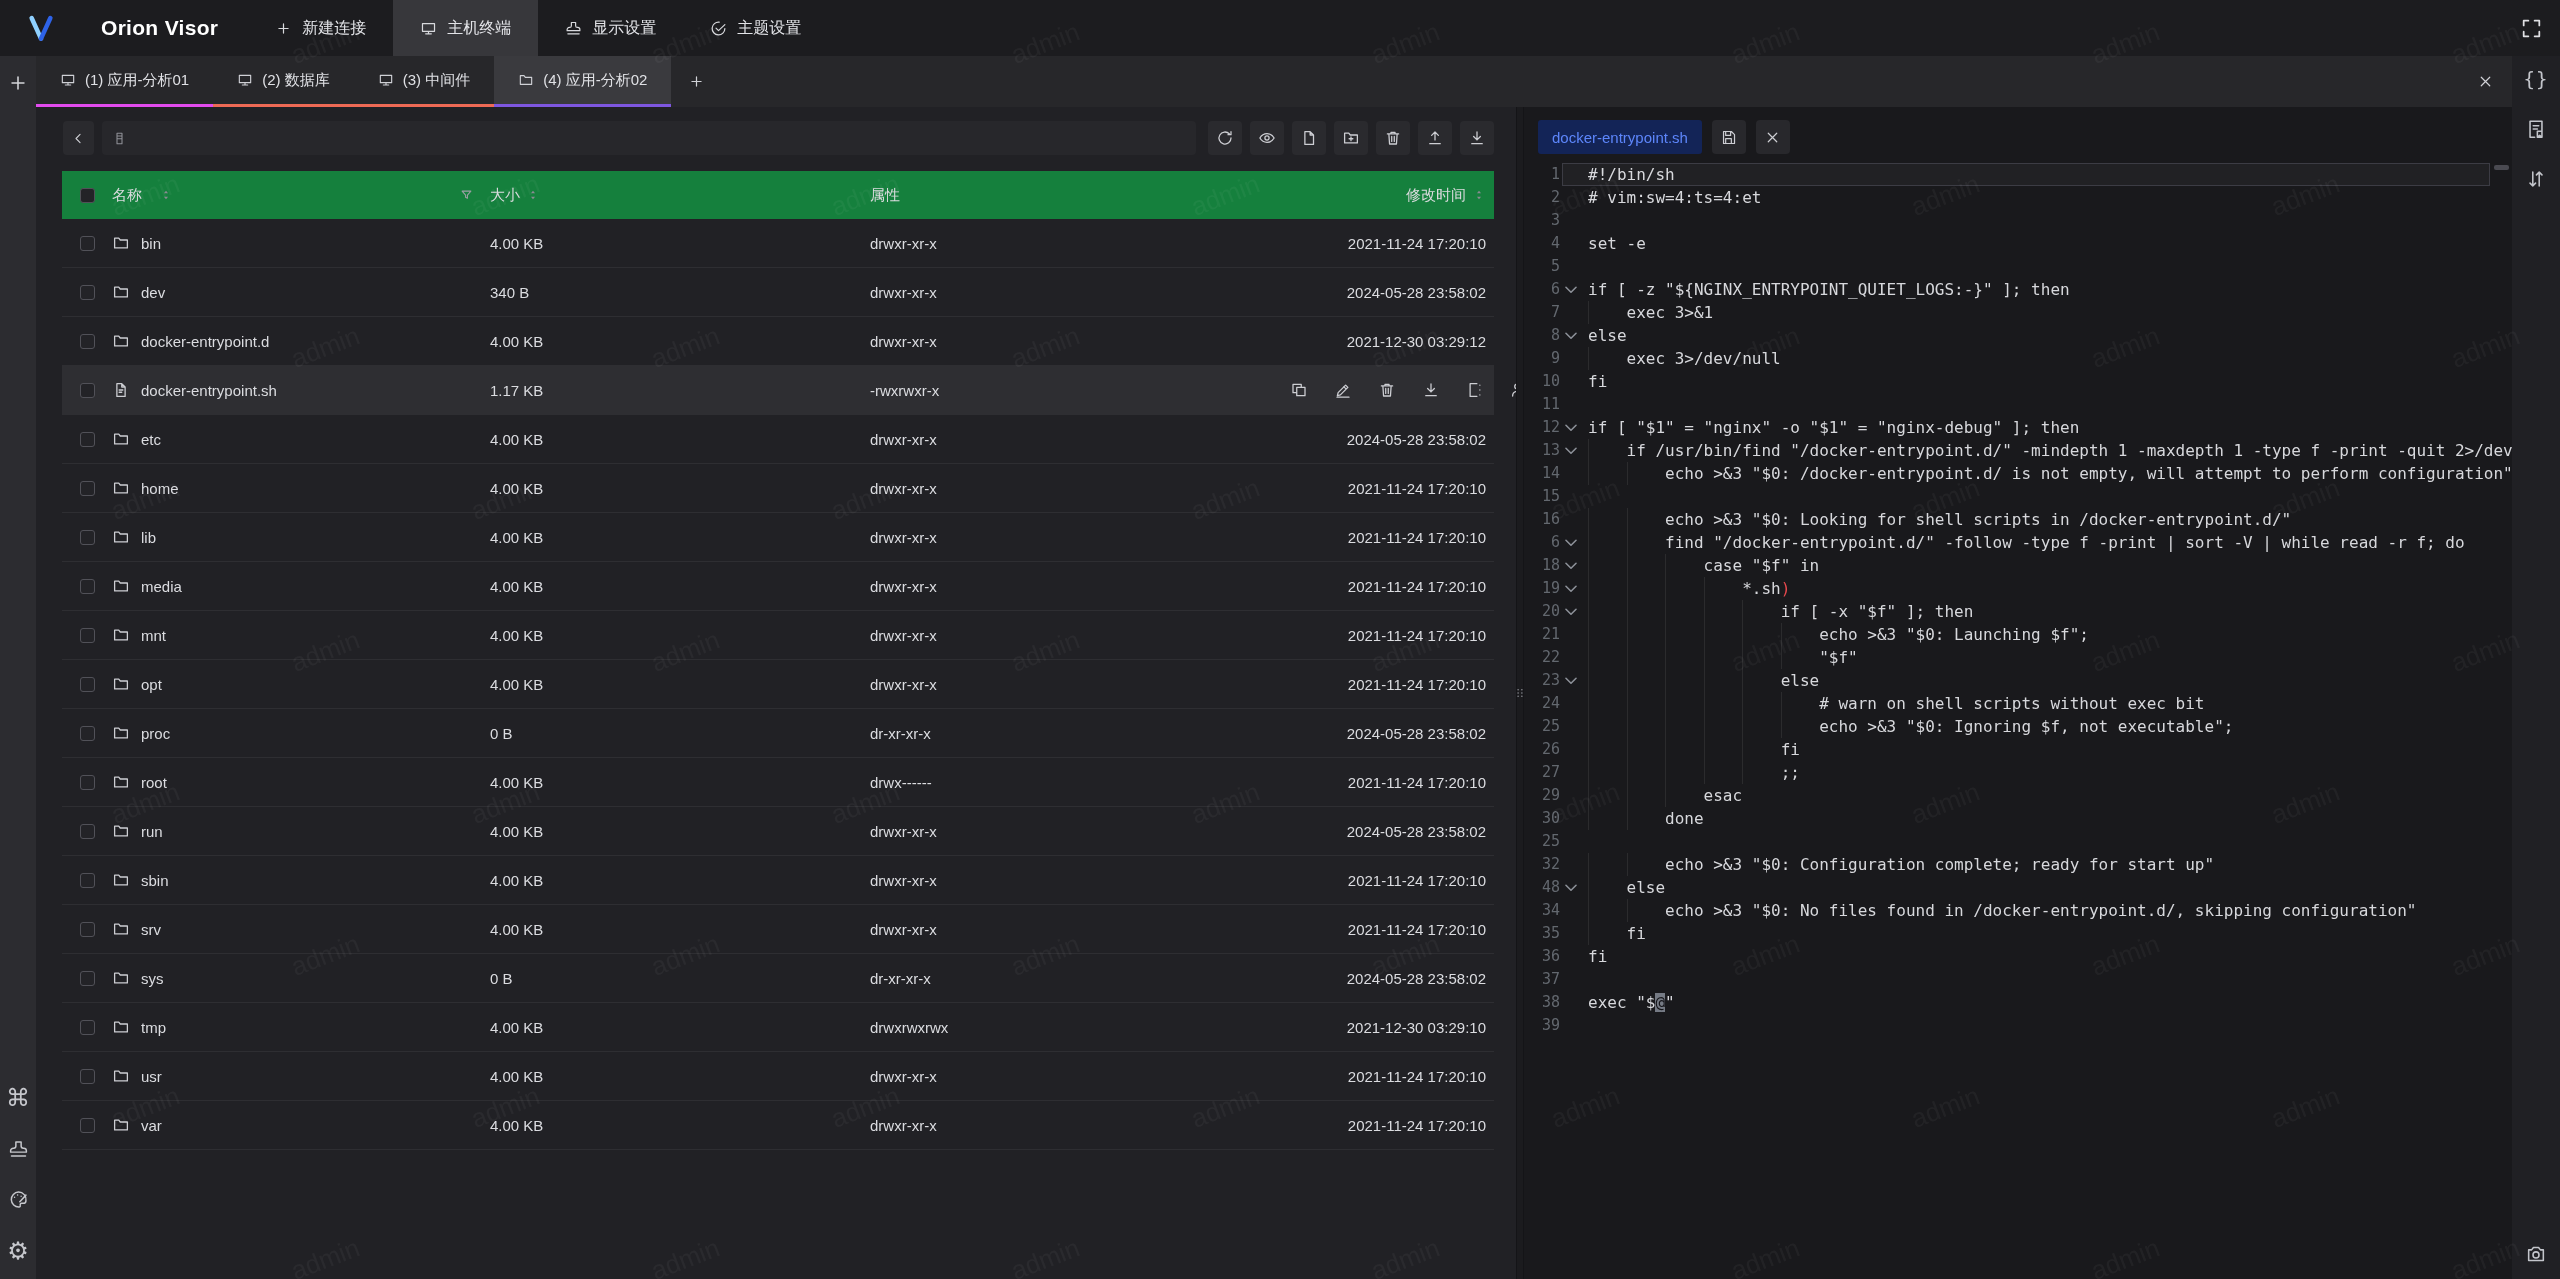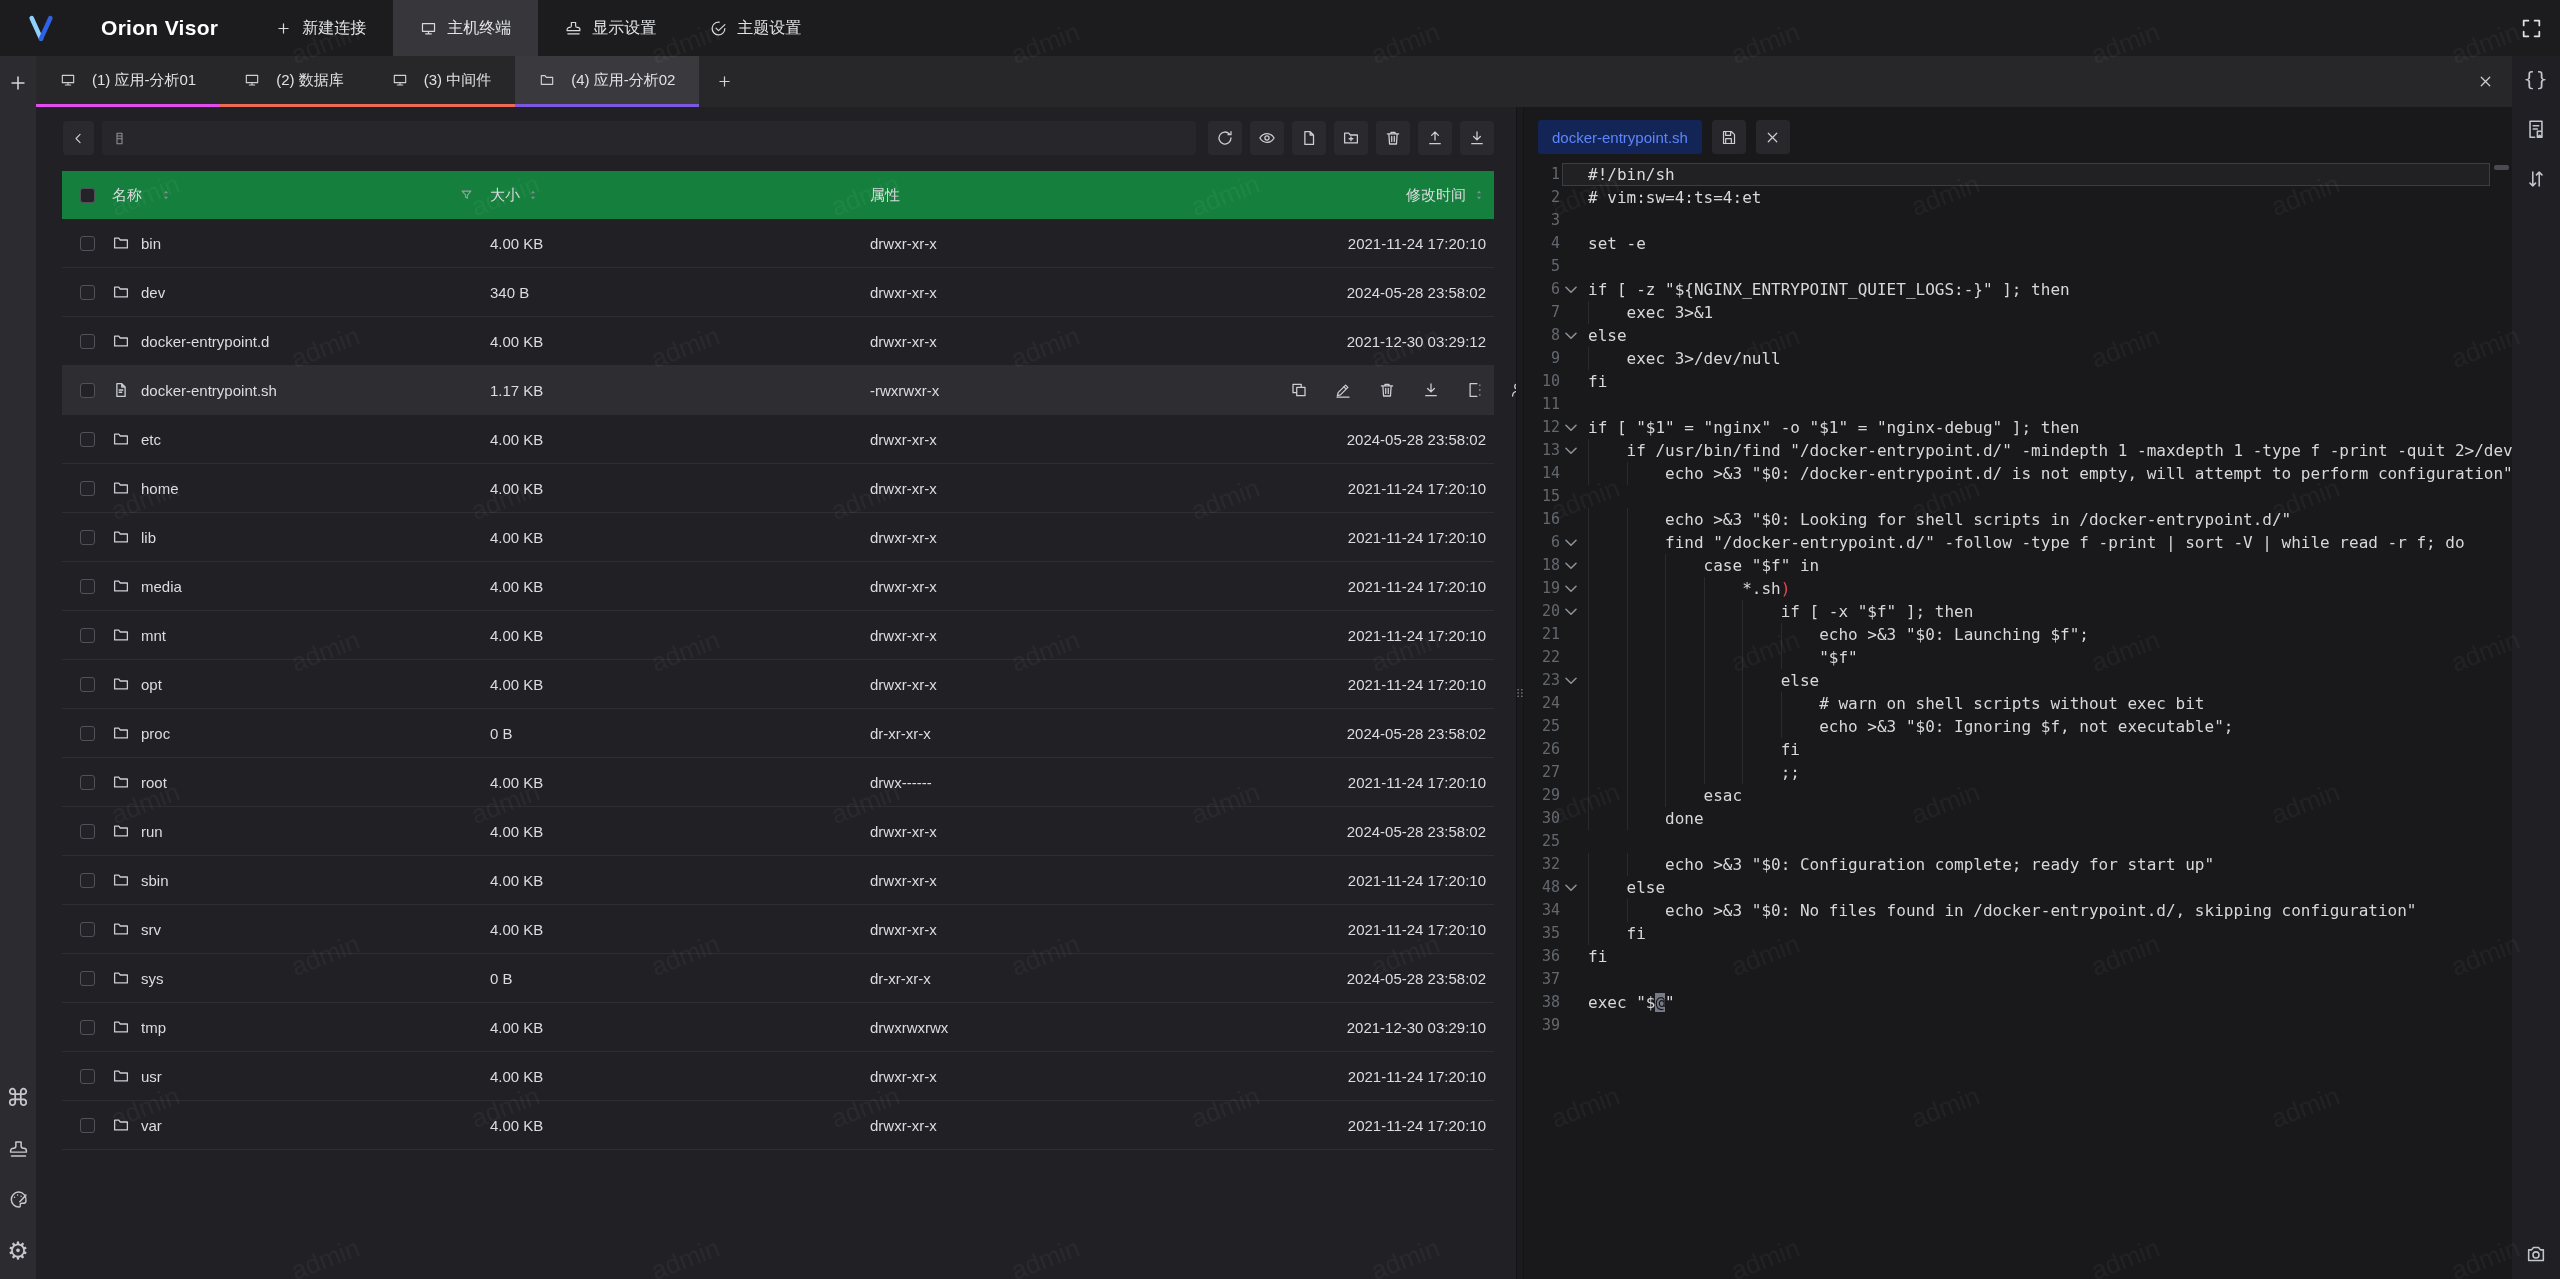--- a/index.html
+++ b/index.html
@@ -29,7 +29,7 @@
   .rrail .cam{margin-top:auto;margin-bottom:14px;}
   
   .tabbar{position:absolute;left:36px;top:56px;height:51px;right:48px;background:#27272a;display:flex;align-items:stretch;z-index:2;}
-  .tab{display:flex;align-items:center;gap:16px;padding:0 24px;font-size:15px;color:#e0e1e5;border-bottom:3px solid transparent;box-sizing:border-box;}
+  .tab{display:flex;align-items:center;gap:9px;padding:0 24px;font-size:15px;color:#e0e1e5;border-bottom:3px solid transparent;box-sizing:border-box;}
   .tab.active{background:#3a3a3e;}
   .tab .ticon{width:16px;height:16px;color:#d0d1d6;}
   .tab-add{width:50px;display:flex;align-items:center;justify-content:center;color:#d0d1d6;}

